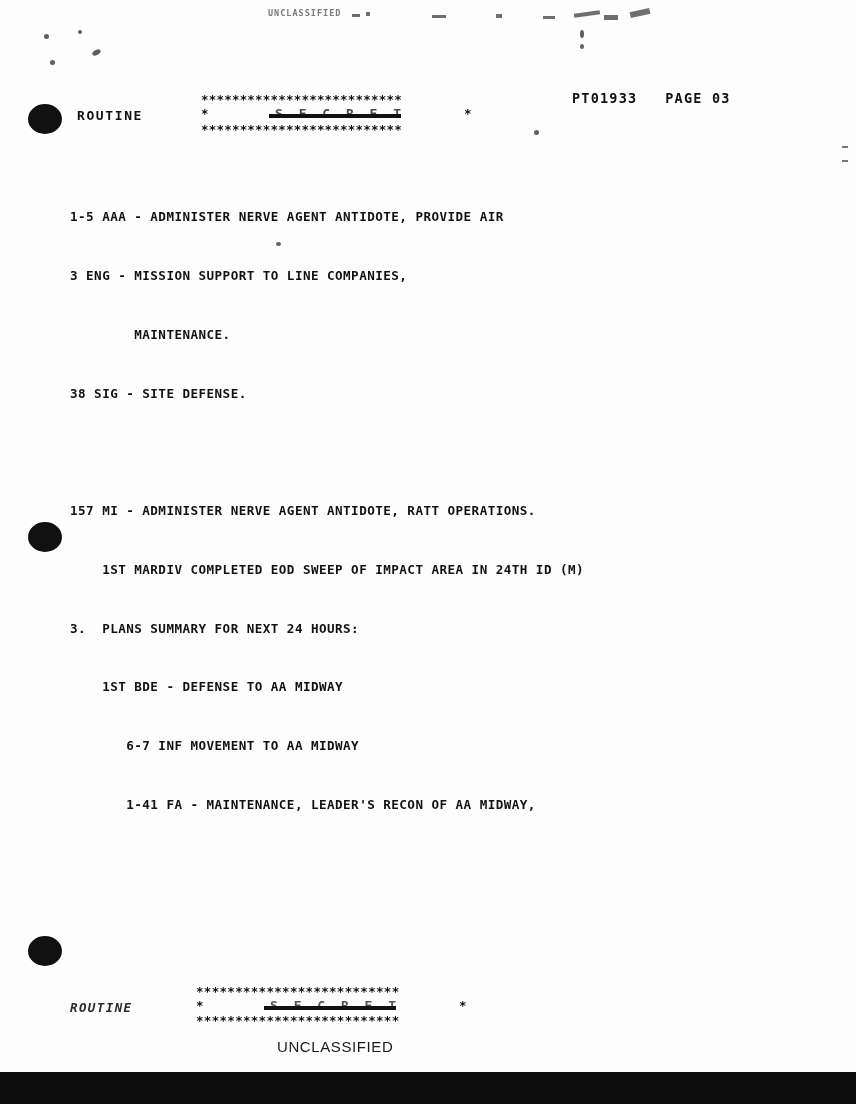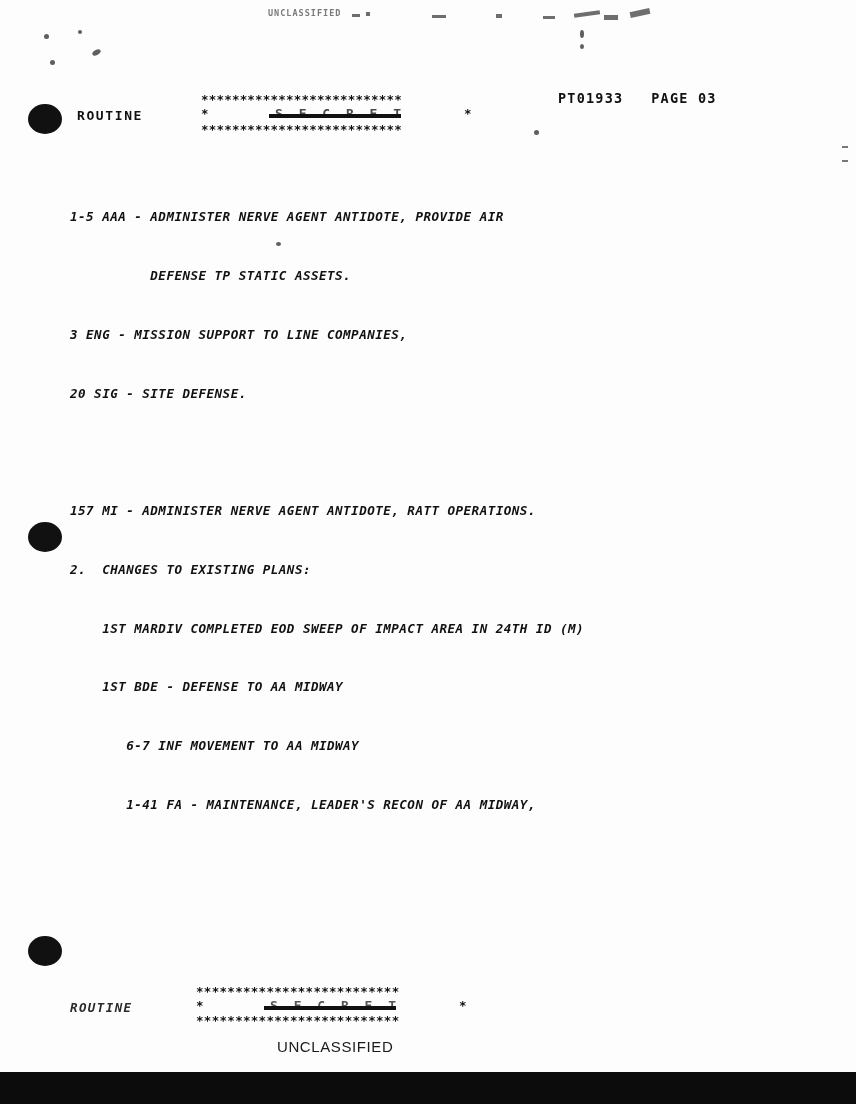--- a/index.html
+++ b/index.html
@@ -135,7 +135,7 @@
   }
   #doc-ref {
     position: absolute;
-    left: 558px;
+    left: 572px;
     top: 90px;
     font-size: 13.5px;
     letter-spacing: 1.2px;

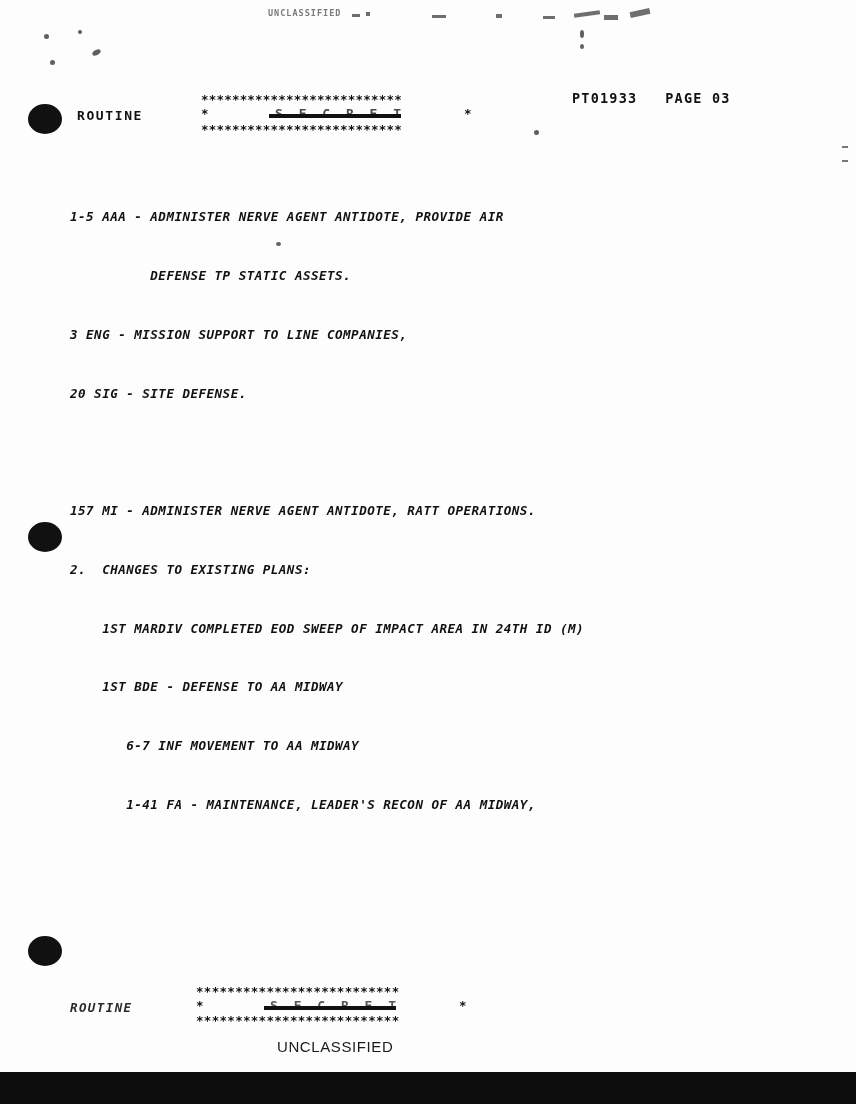--- a/index.html
+++ b/index.html
@@ -150,7 +150,7 @@
     line-height: 19.6px;
     letter-spacing: 0.45px;
   }
-  #body-lines div { min-height: 19.6px; font-style: italic; }
+  #body-lines div { min-height: 19.6px; }
 
   
   #routine-bottom {

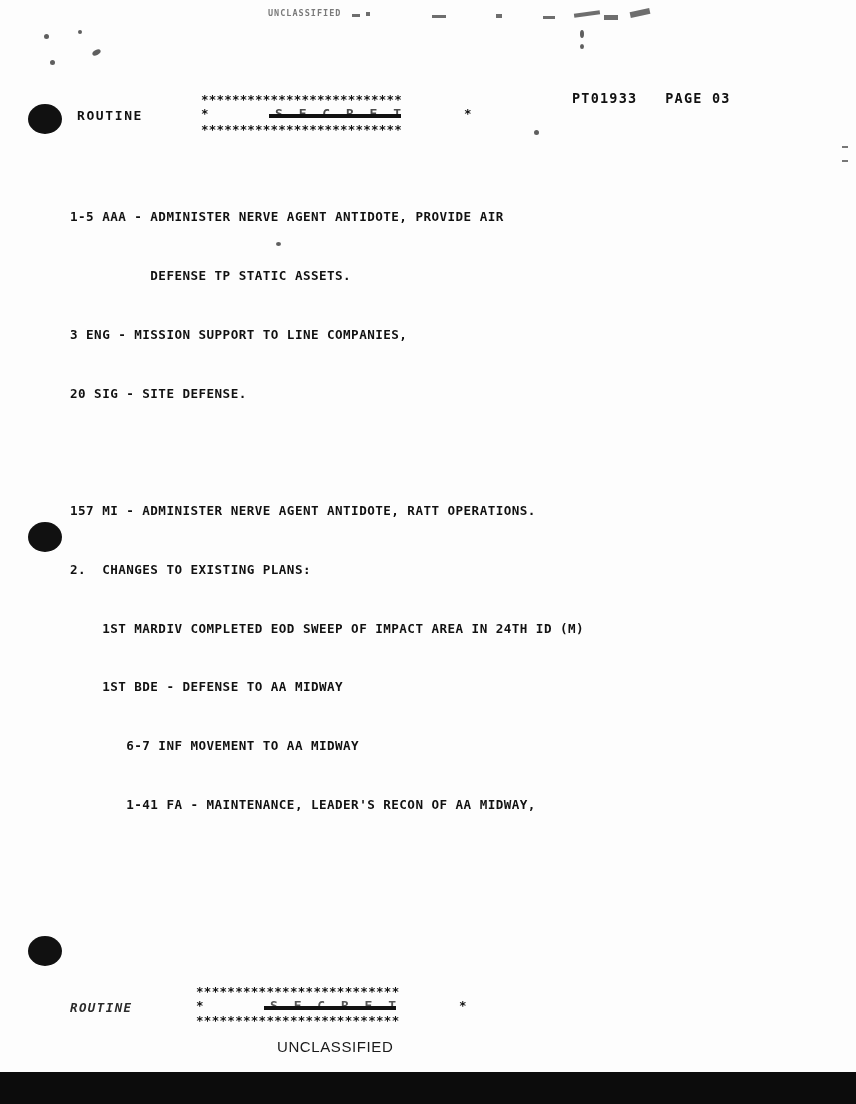--- a/index.html
+++ b/index.html
@@ -272,7 +272,6 @@
 
     <div id="body-lines" class="mono">
       <div>1-5 AAA - ADMINISTER NERVE AGENT ANTIDOTE, PROVIDE AIR</div>
-      <div>          DEFENSE TP STATIC ASSETS.</div>
       <div>3 ENG - MISSION SUPPORT TO LINE COMPANIES,</div>
       <div>20 SIG - SITE DEFENSE.</div>
       <div></div>

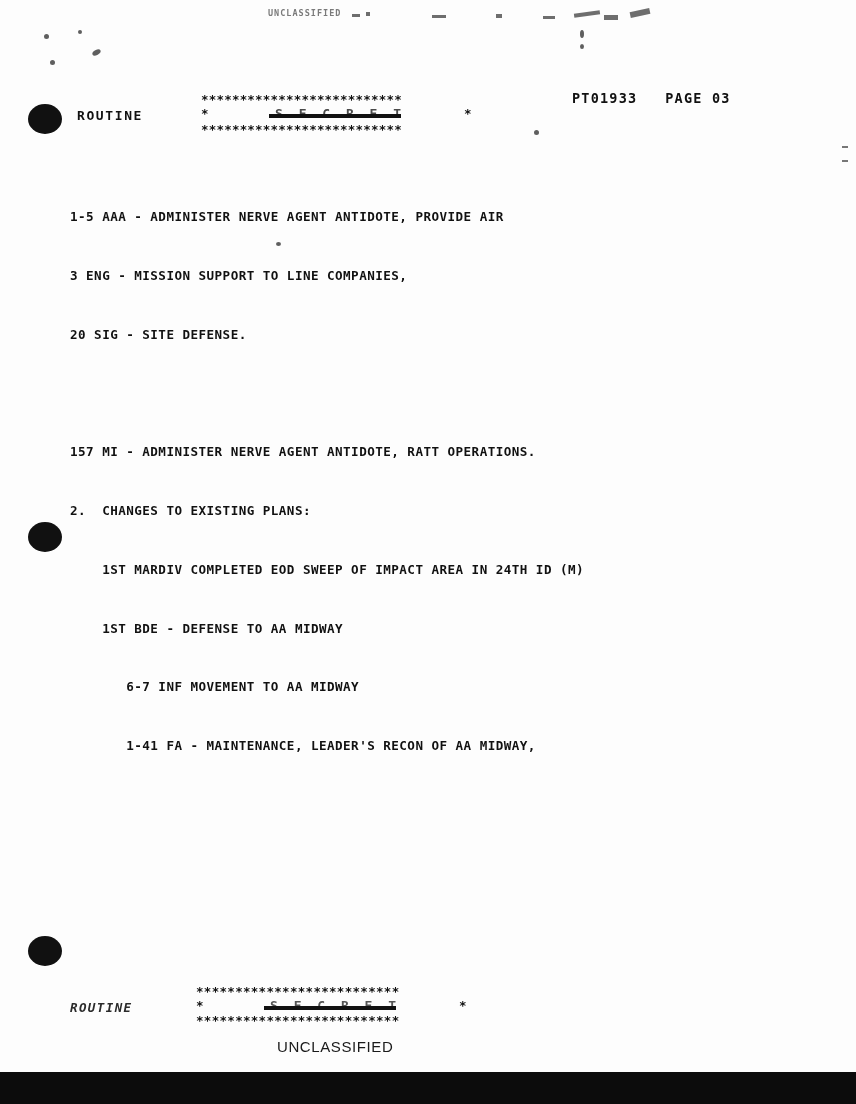--- a/index.html
+++ b/index.html
@@ -273,6 +273,7 @@
     <div id="body-lines" class="mono">
       <div>1-5 AAA - ADMINISTER NERVE AGENT ANTIDOTE, PROVIDE AIR</div>
       <div>3 ENG - MISSION SUPPORT TO LINE COMPANIES,</div>
+      <div>        MAINTENANCE.</div>
       <div>20 SIG - SITE DEFENSE.</div>
       <div></div>
       <div>157 MI - ADMINISTER NERVE AGENT ANTIDOTE, RATT OPERATIONS.</div>

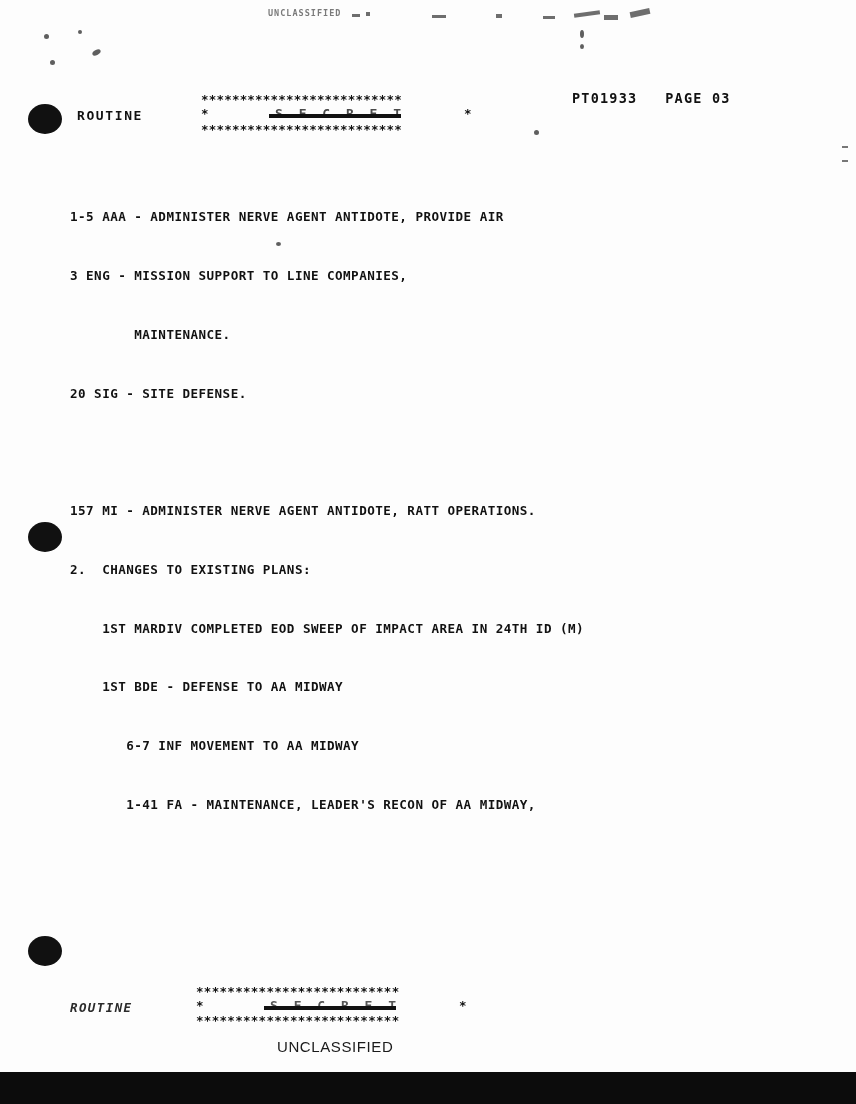--- a/index.html
+++ b/index.html
@@ -274,7 +274,7 @@
       <div>1-5 AAA - ADMINISTER NERVE AGENT ANTIDOTE, PROVIDE AIR</div>
       <div>3 ENG - MISSION SUPPORT TO LINE COMPANIES,</div>
       <div>        MAINTENANCE.</div>
-      <div>20 SIG - SITE DEFENSE.</div>
+      <div>38 SIG - SITE DEFENSE.</div>
       <div></div>
       <div>157 MI - ADMINISTER NERVE AGENT ANTIDOTE, RATT OPERATIONS.</div>
       <div>2.  CHANGES TO EXISTING PLANS:</div>

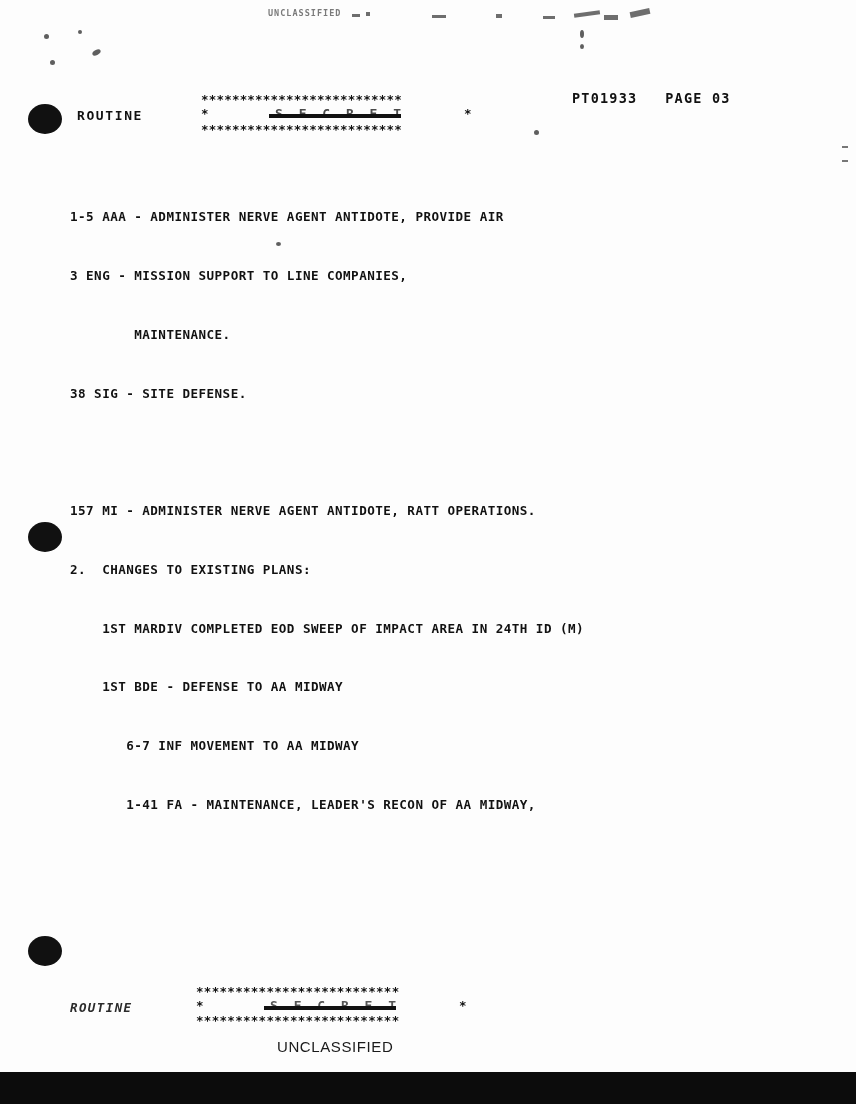--- a/index.html
+++ b/index.html
@@ -277,7 +277,6 @@
       <div>38 SIG - SITE DEFENSE.</div>
       <div></div>
       <div>157 MI - ADMINISTER NERVE AGENT ANTIDOTE, RATT OPERATIONS.</div>
-      <div>2.  CHANGES TO EXISTING PLANS:</div>
       <div>    1ST MARDIV COMPLETED EOD SWEEP OF IMPACT AREA IN 24TH ID (M)</div>
       <div>    1ST BDE - DEFENSE TO AA MIDWAY</div>
       <div>       6-7 INF MOVEMENT TO AA MIDWAY</div>

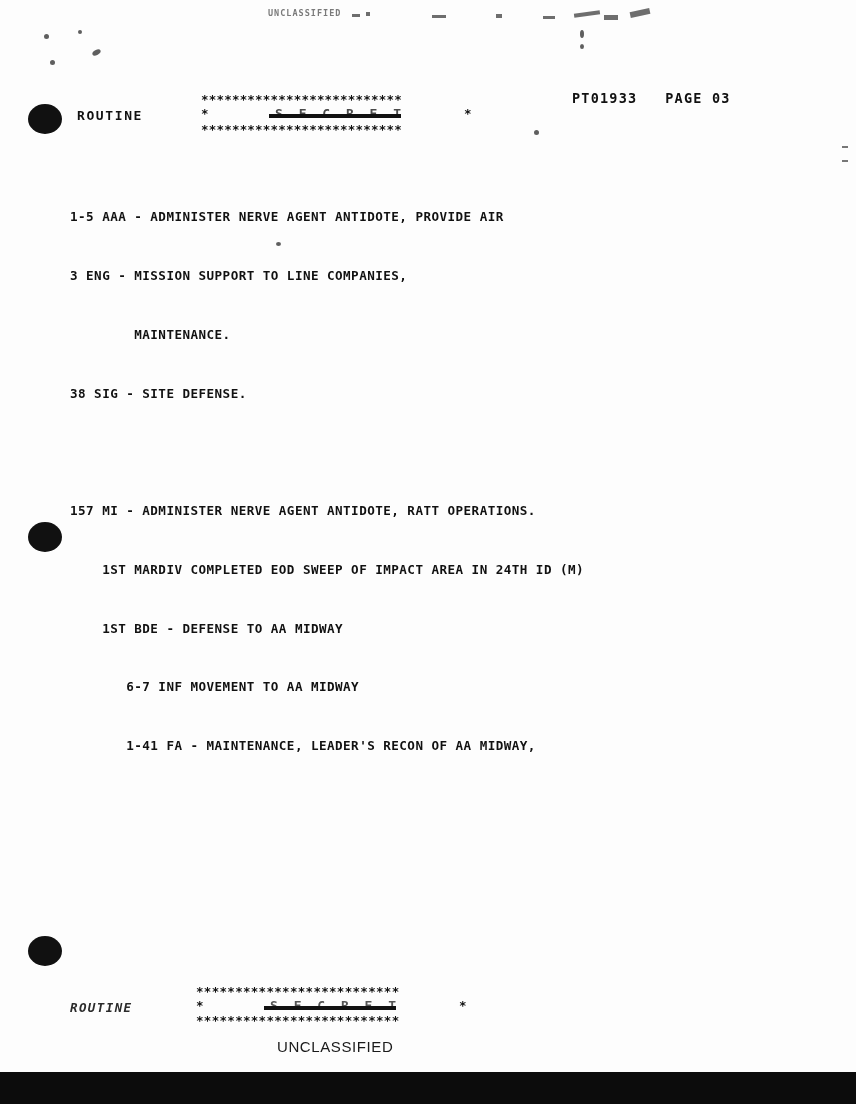--- a/index.html
+++ b/index.html
@@ -278,6 +278,7 @@
       <div></div>
       <div>157 MI - ADMINISTER NERVE AGENT ANTIDOTE, RATT OPERATIONS.</div>
       <div>    1ST MARDIV COMPLETED EOD SWEEP OF IMPACT AREA IN 24TH ID (M)</div>
+      <div>3.  PLANS SUMMARY FOR NEXT 24 HOURS:</div>
       <div>    1ST BDE - DEFENSE TO AA MIDWAY</div>
       <div>       6-7 INF MOVEMENT TO AA MIDWAY</div>
       <div>       1-41 FA - MAINTENANCE, LEADER'S RECON OF AA MIDWAY,</div>

